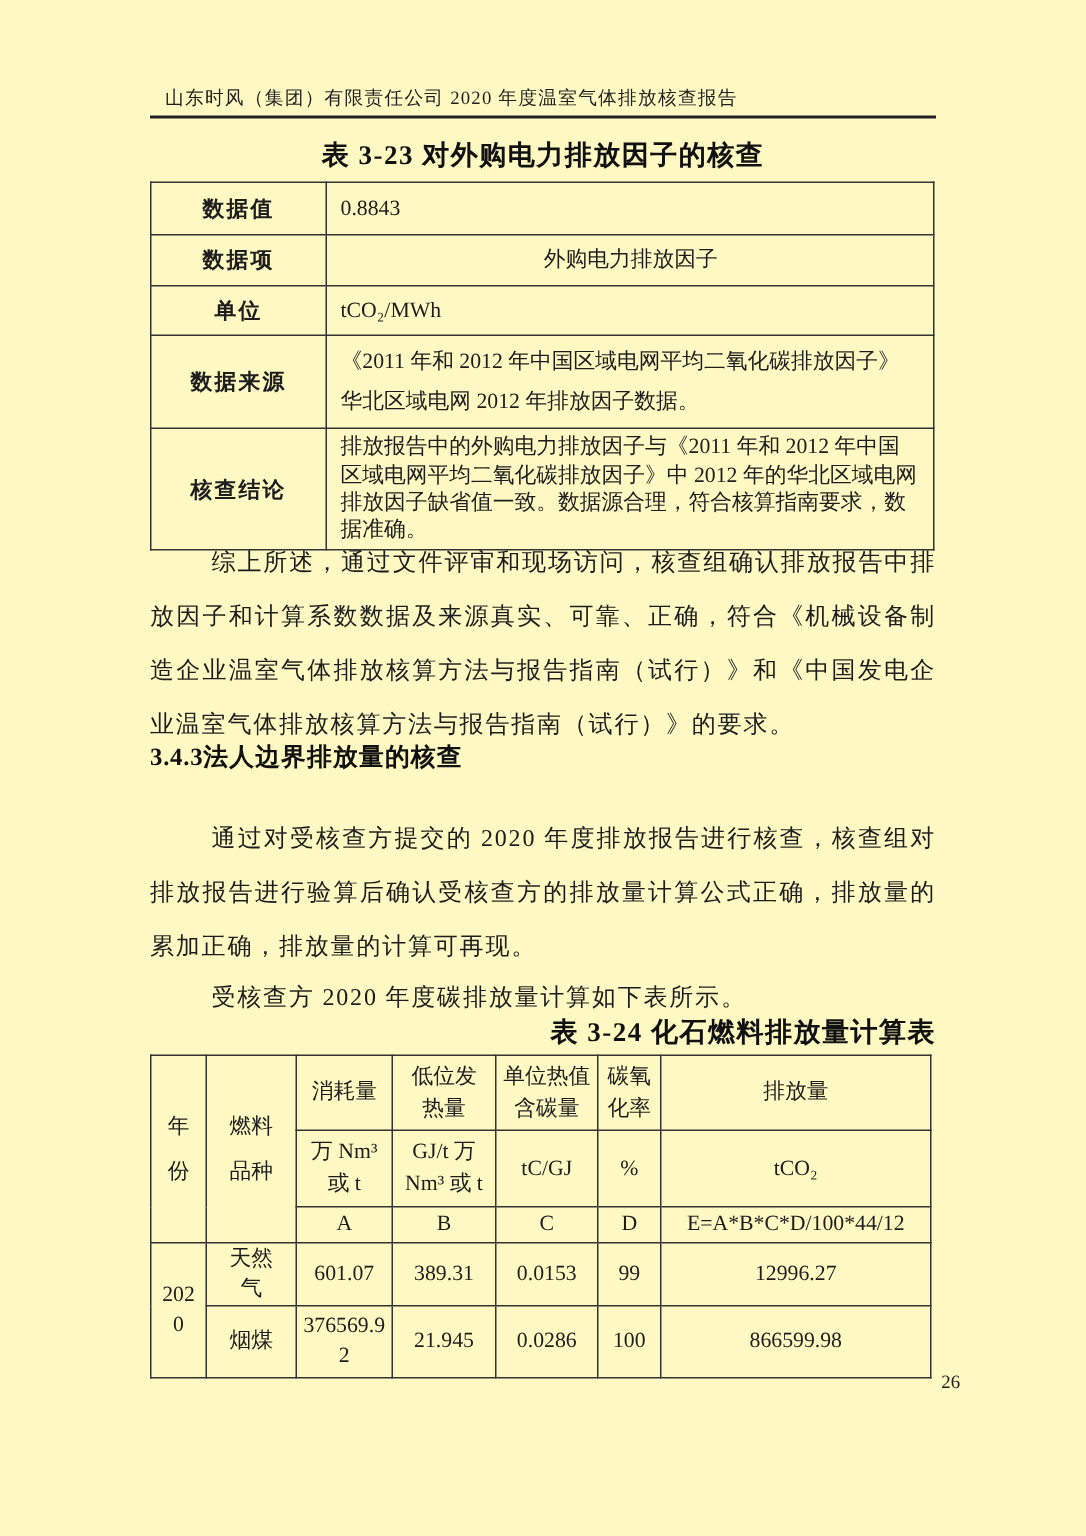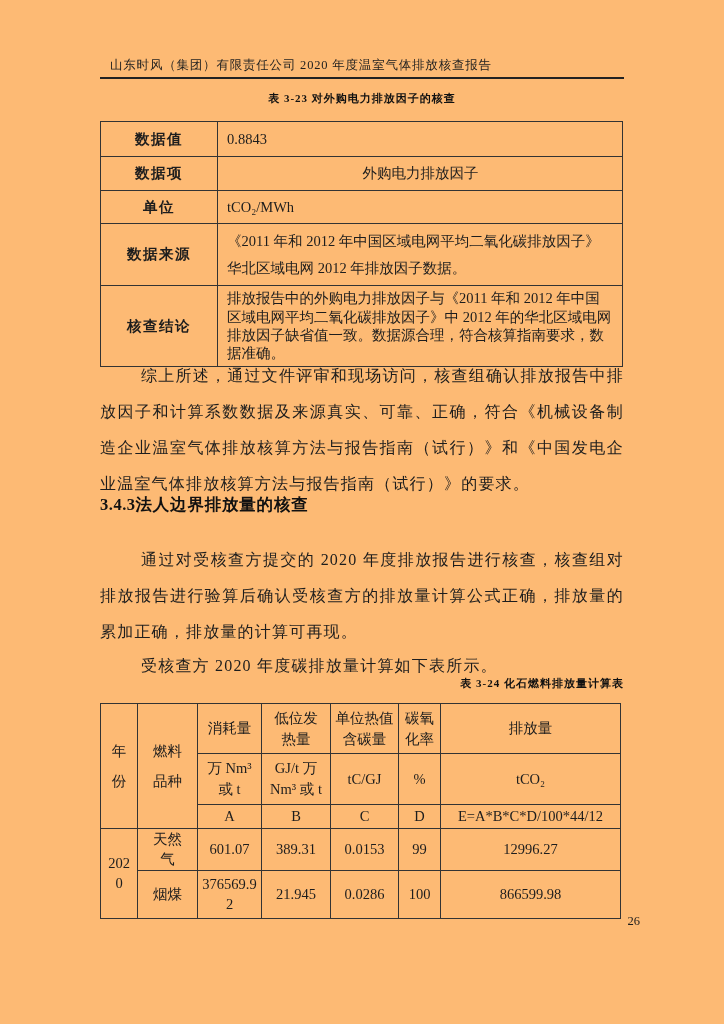--- a/index.html
+++ b/index.html
@@ -11,7 +11,7 @@
     position: relative;
     width: 724px;
     height: 1024px;
-    background: #fdba74;
+    background: #fef9c3;
     font-family: "Liberation Serif", "DejaVu Serif", serif;
     color: #1d1d1d;
     overflow: hidden;

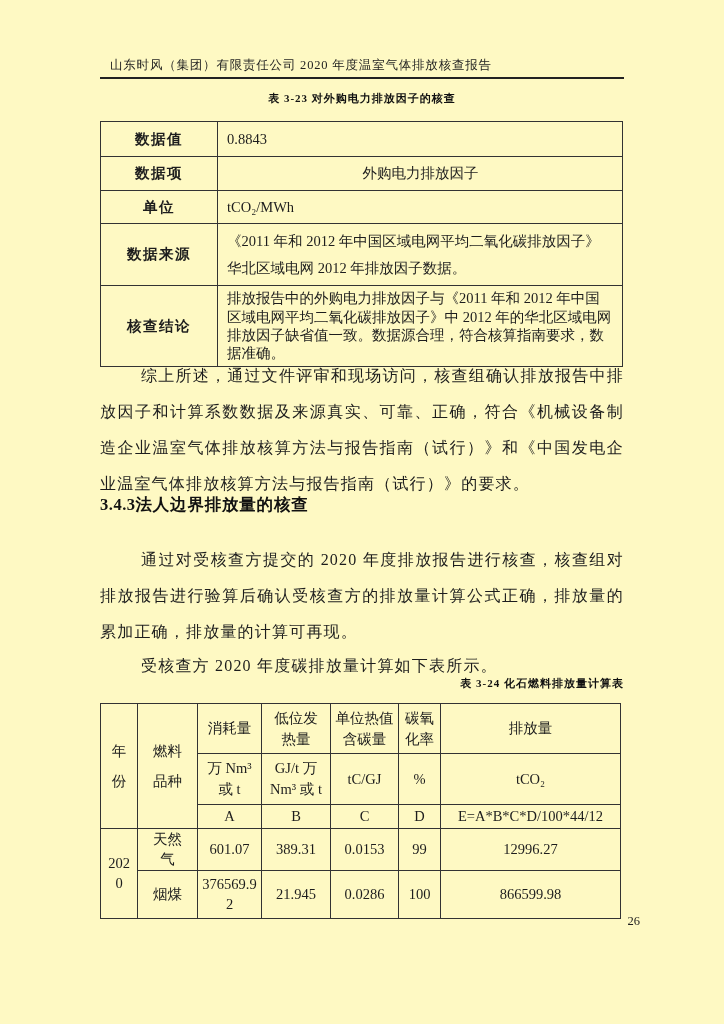--- a/index.html
+++ b/index.html
@@ -43,7 +43,7 @@
     width: 524px;
     text-align: center;
     font-weight: bold;
-    font-size: 11px;
+    font-size: 18px;
     letter-spacing: 1px;
     color: #111111;
     white-space: nowrap;

